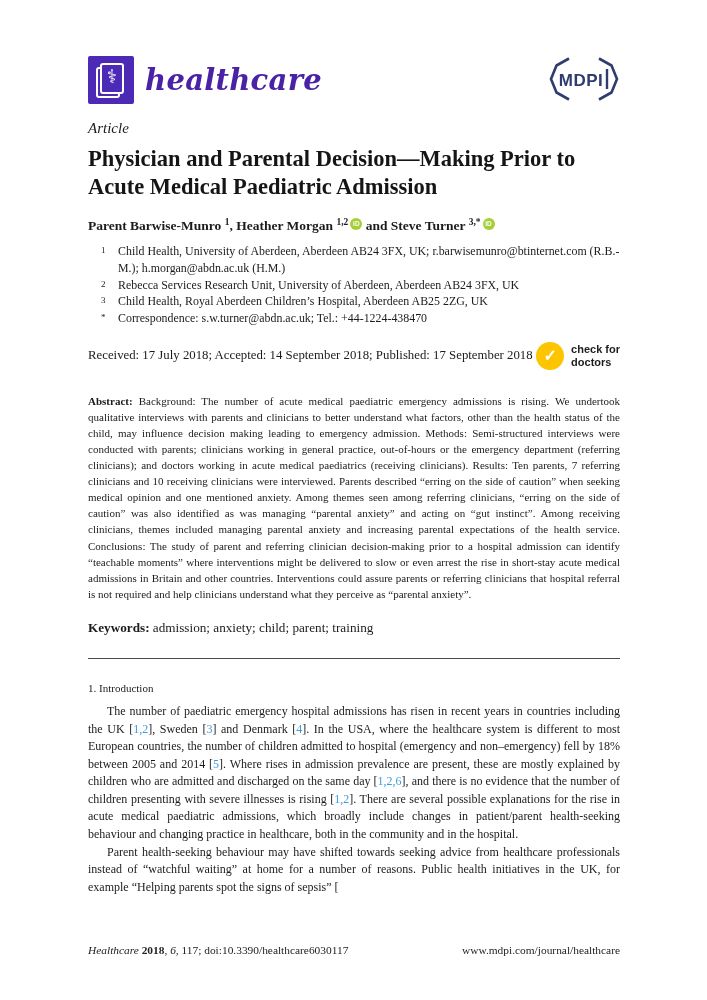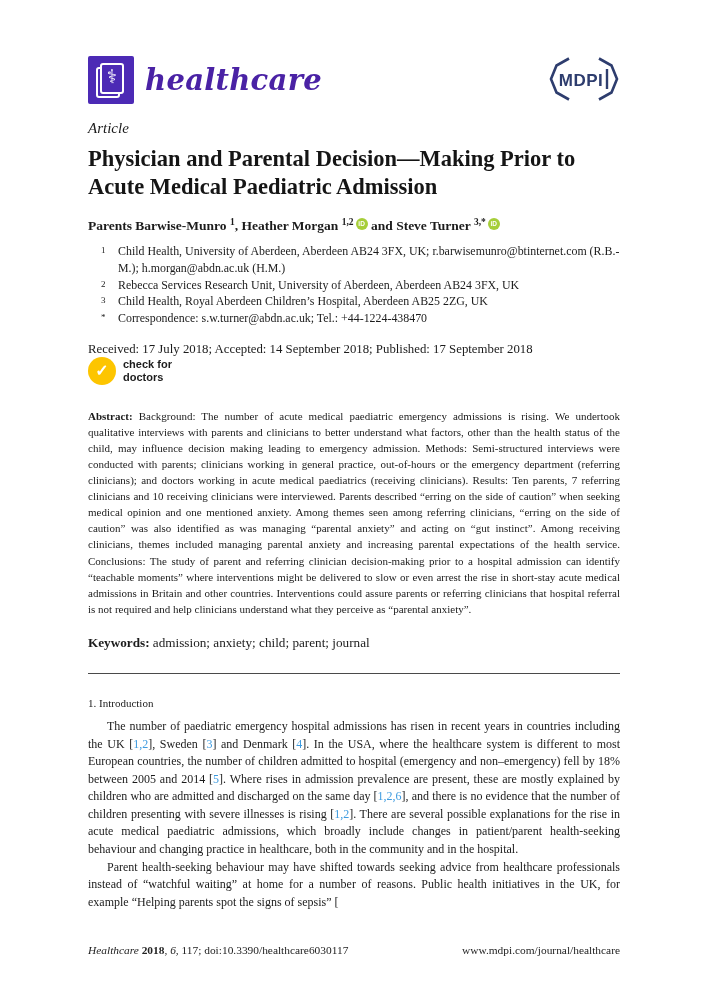--- a/index.html
+++ b/index.html
@@ -95,7 +95,7 @@
     <div class="article-label">Article</div>
     <h1 class="title">Physician and Parental Decision—Making Prior to Acute Medical Paediatric Admission</h1>
 
-    <div class="authors"><span>Parents Barwise-Munro </span><span class="sup">1</span><span>, Heather Morgan </span><span class="sup">1,2</span><span class="icon-orcid">iD</span><span> and Steve Turner </span><span class="sup">3,*</span><span class="icon-orcid">iD</span></div>
+    <div class="authors"><span>Parent Barwise-Munro </span><span class="sup">1</span><span>, Heather Morgan </span><span class="sup">1,2</span><span class="icon-orcid">iD</span><span> and Steve Turner </span><span class="sup">3,*</span><span class="icon-orcid">iD</span></div>
 
     <div class="affiliations">
       <div class="aff-row">

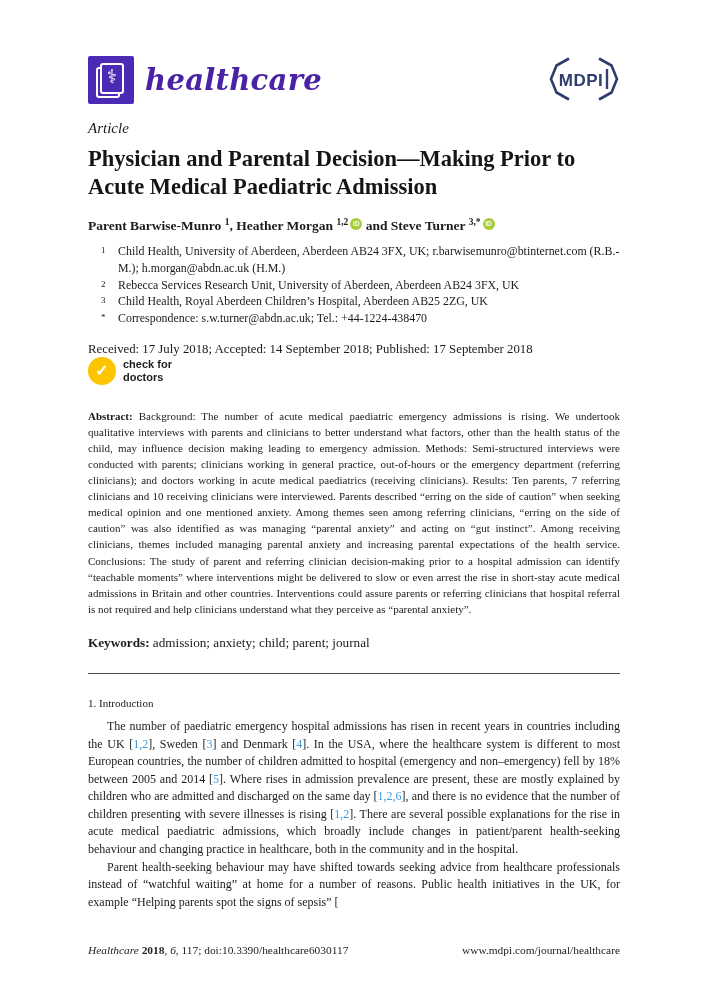--- a/index.html
+++ b/index.html
@@ -41,7 +41,7 @@
   .aff-marker { flex:none; width:30px; padding-left:13px; font-size:9px; padding-top:1px; font-weight:normal; }
   .aff-text { flex:1; }
 
-  .dates-row { display:flex; justify-content:space-between; margin-top:15px;flex-direction:column; }
+  .dates-row { display:flex; justify-content:space-between; align-items:center; margin-top:15px; }
   .dates { font-size:12.8px; }
   .badge { display:flex; align-items:center; gap:7px; cursor:pointer; }
   .badge-circle { width:28px; height:28px; border-radius:50%; background:#fdc500; color:#fff;

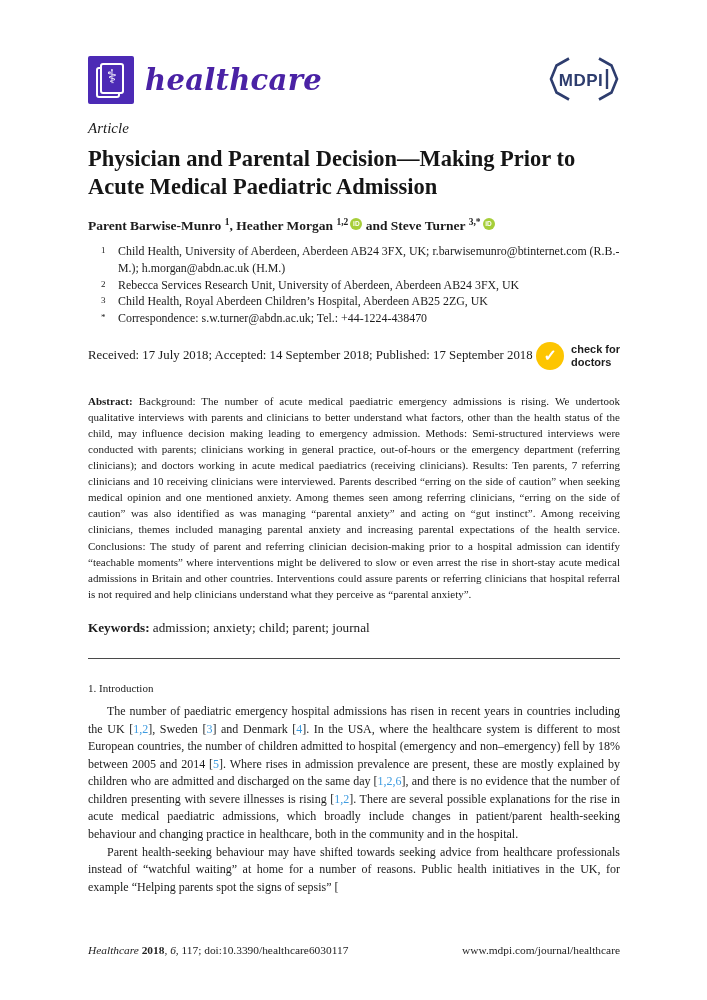--- a/index.html
+++ b/index.html
@@ -128,7 +128,7 @@
     </div>
 
     <div class="abstract"><span class="b">Abstract: </span><span>Background: The number of acute medical paediatric emergency admissions is rising. We undertook qualitative interviews with parents and clinicians to better understand what factors, other than the health status of the child, may influence decision making leading to emergency admission. Methods: Semi-structured interviews were conducted with parents; clinicians working in general practice, out-of-hours or the emergency department (referring clinicians); and doctors working in acute medical paediatrics (receiving clinicians). Results: Ten parents, 7 referring clinicians and 10 receiving clinicians were interviewed. Parents described “erring on the side of caution” when seeking medical opinion and one mentioned anxiety. Among themes seen among referring clinicians, “erring on the side of caution” was also identified as was managing “parental anxiety” and acting on “gut instinct”.  Among receiving clinicians, themes included managing parental anxiety and increasing parental expectations of the health service. Conclusions: The study of parent and referring clinician decision-making prior to a hospital admission can identify “teachable moments” where interventions might be delivered to slow or even arrest the rise in short-stay acute medical admissions in Britain and other countries. Interventions could assure parents or referring clinicians that hospital referral is not required and help clinicians understand what they perceive as “parental anxiety”.</span></div>
-    <div class="keywords"><span class="b">Keywords: </span><span>admission; anxiety; child; parent; journal</span></div>
+    <div class="keywords"><span class="b">Keywords: </span><span>admission; anxiety; child; parent; training</span></div>
 
     <hr class="rule">
 

